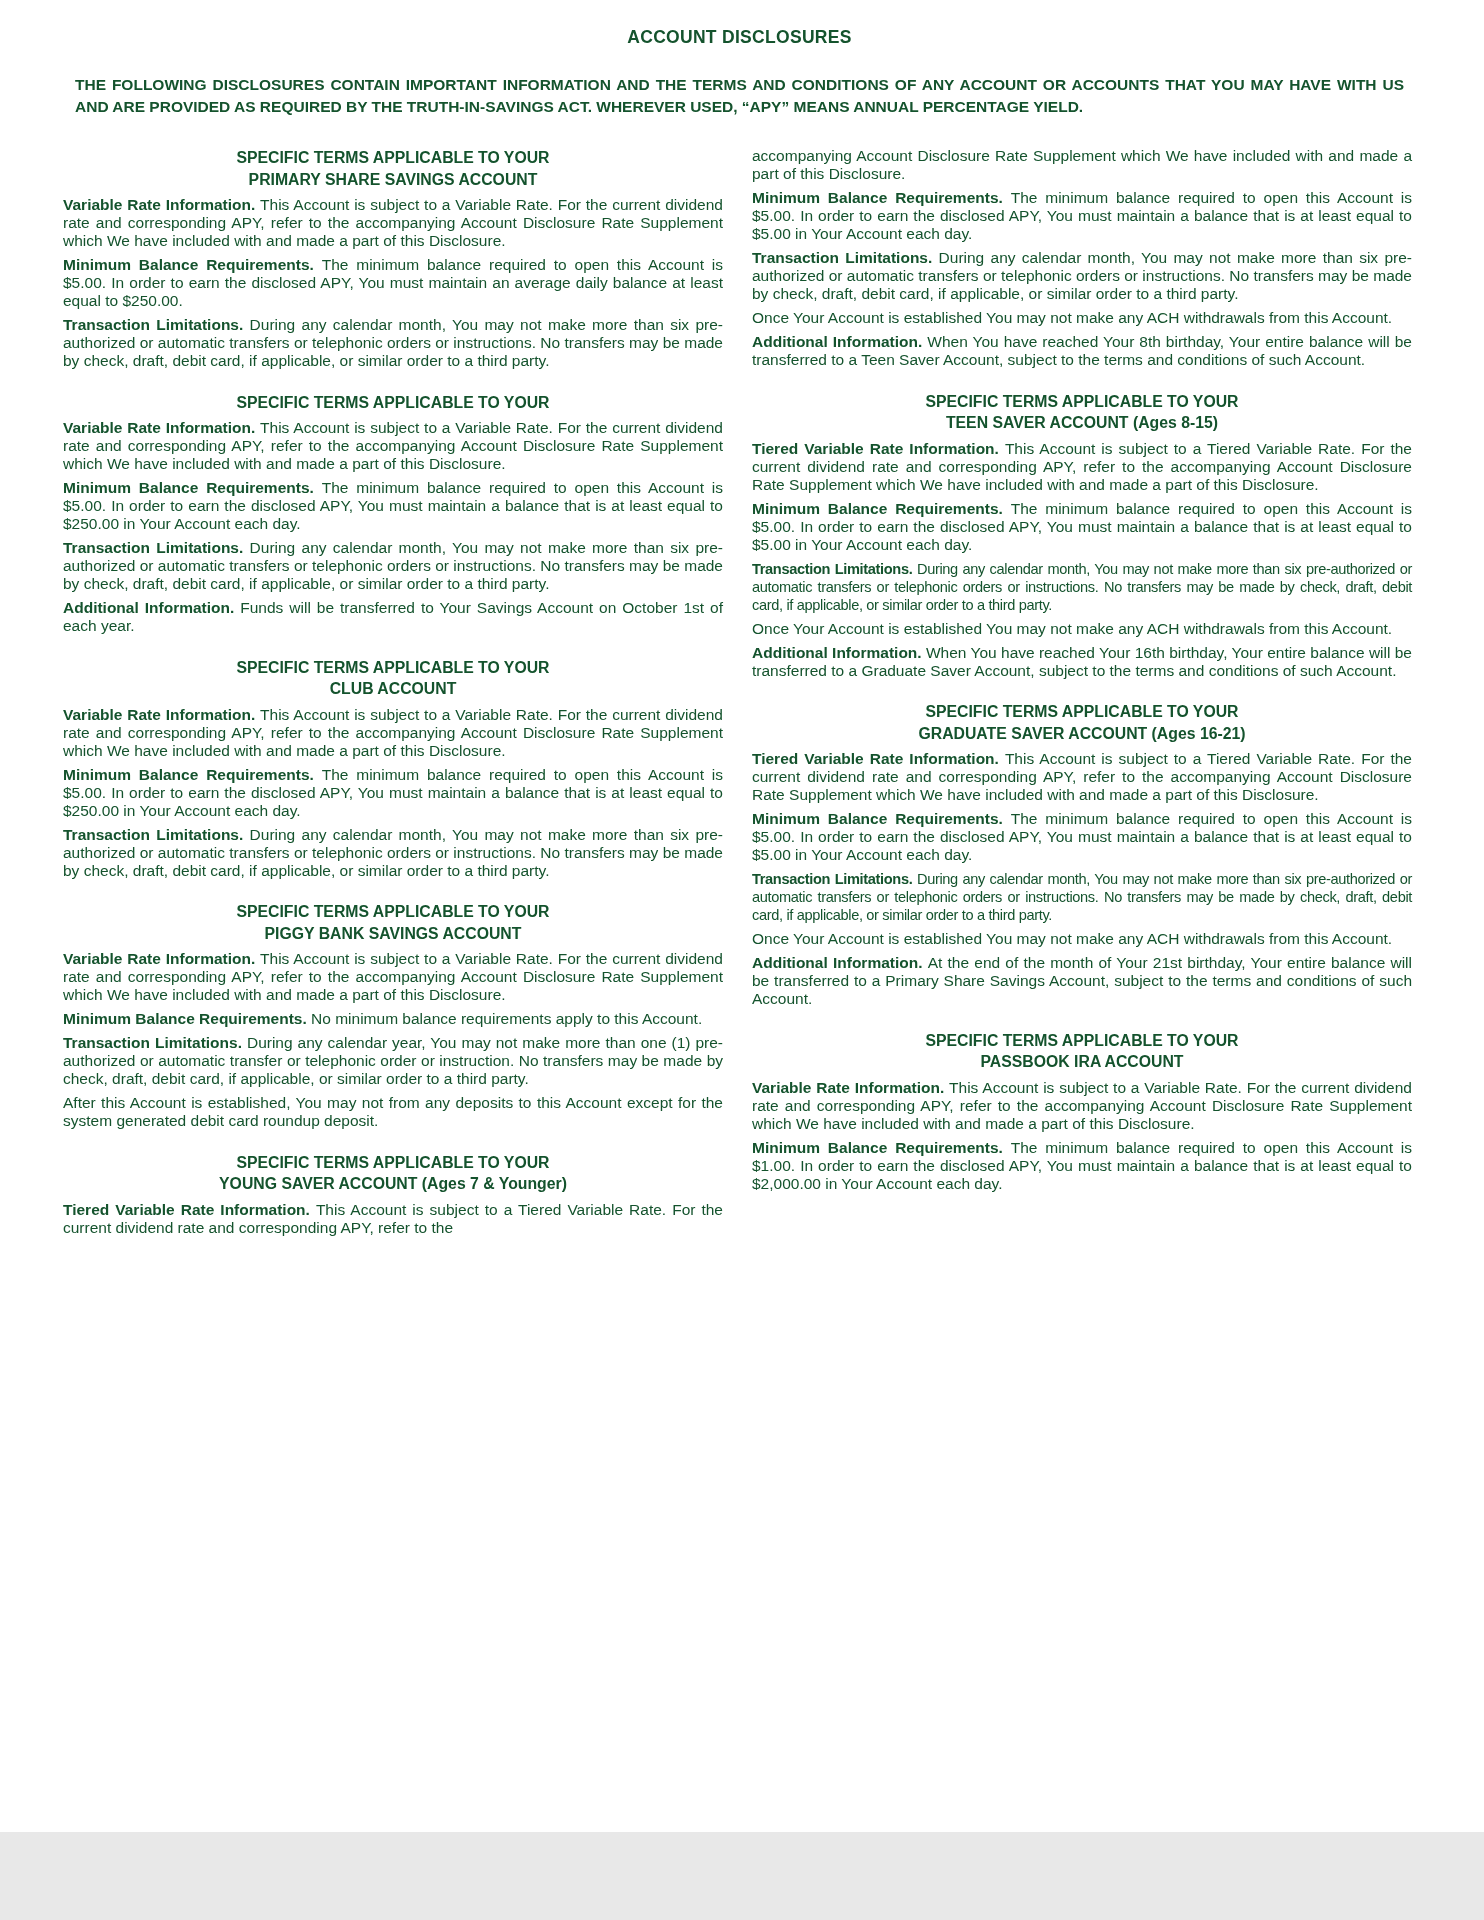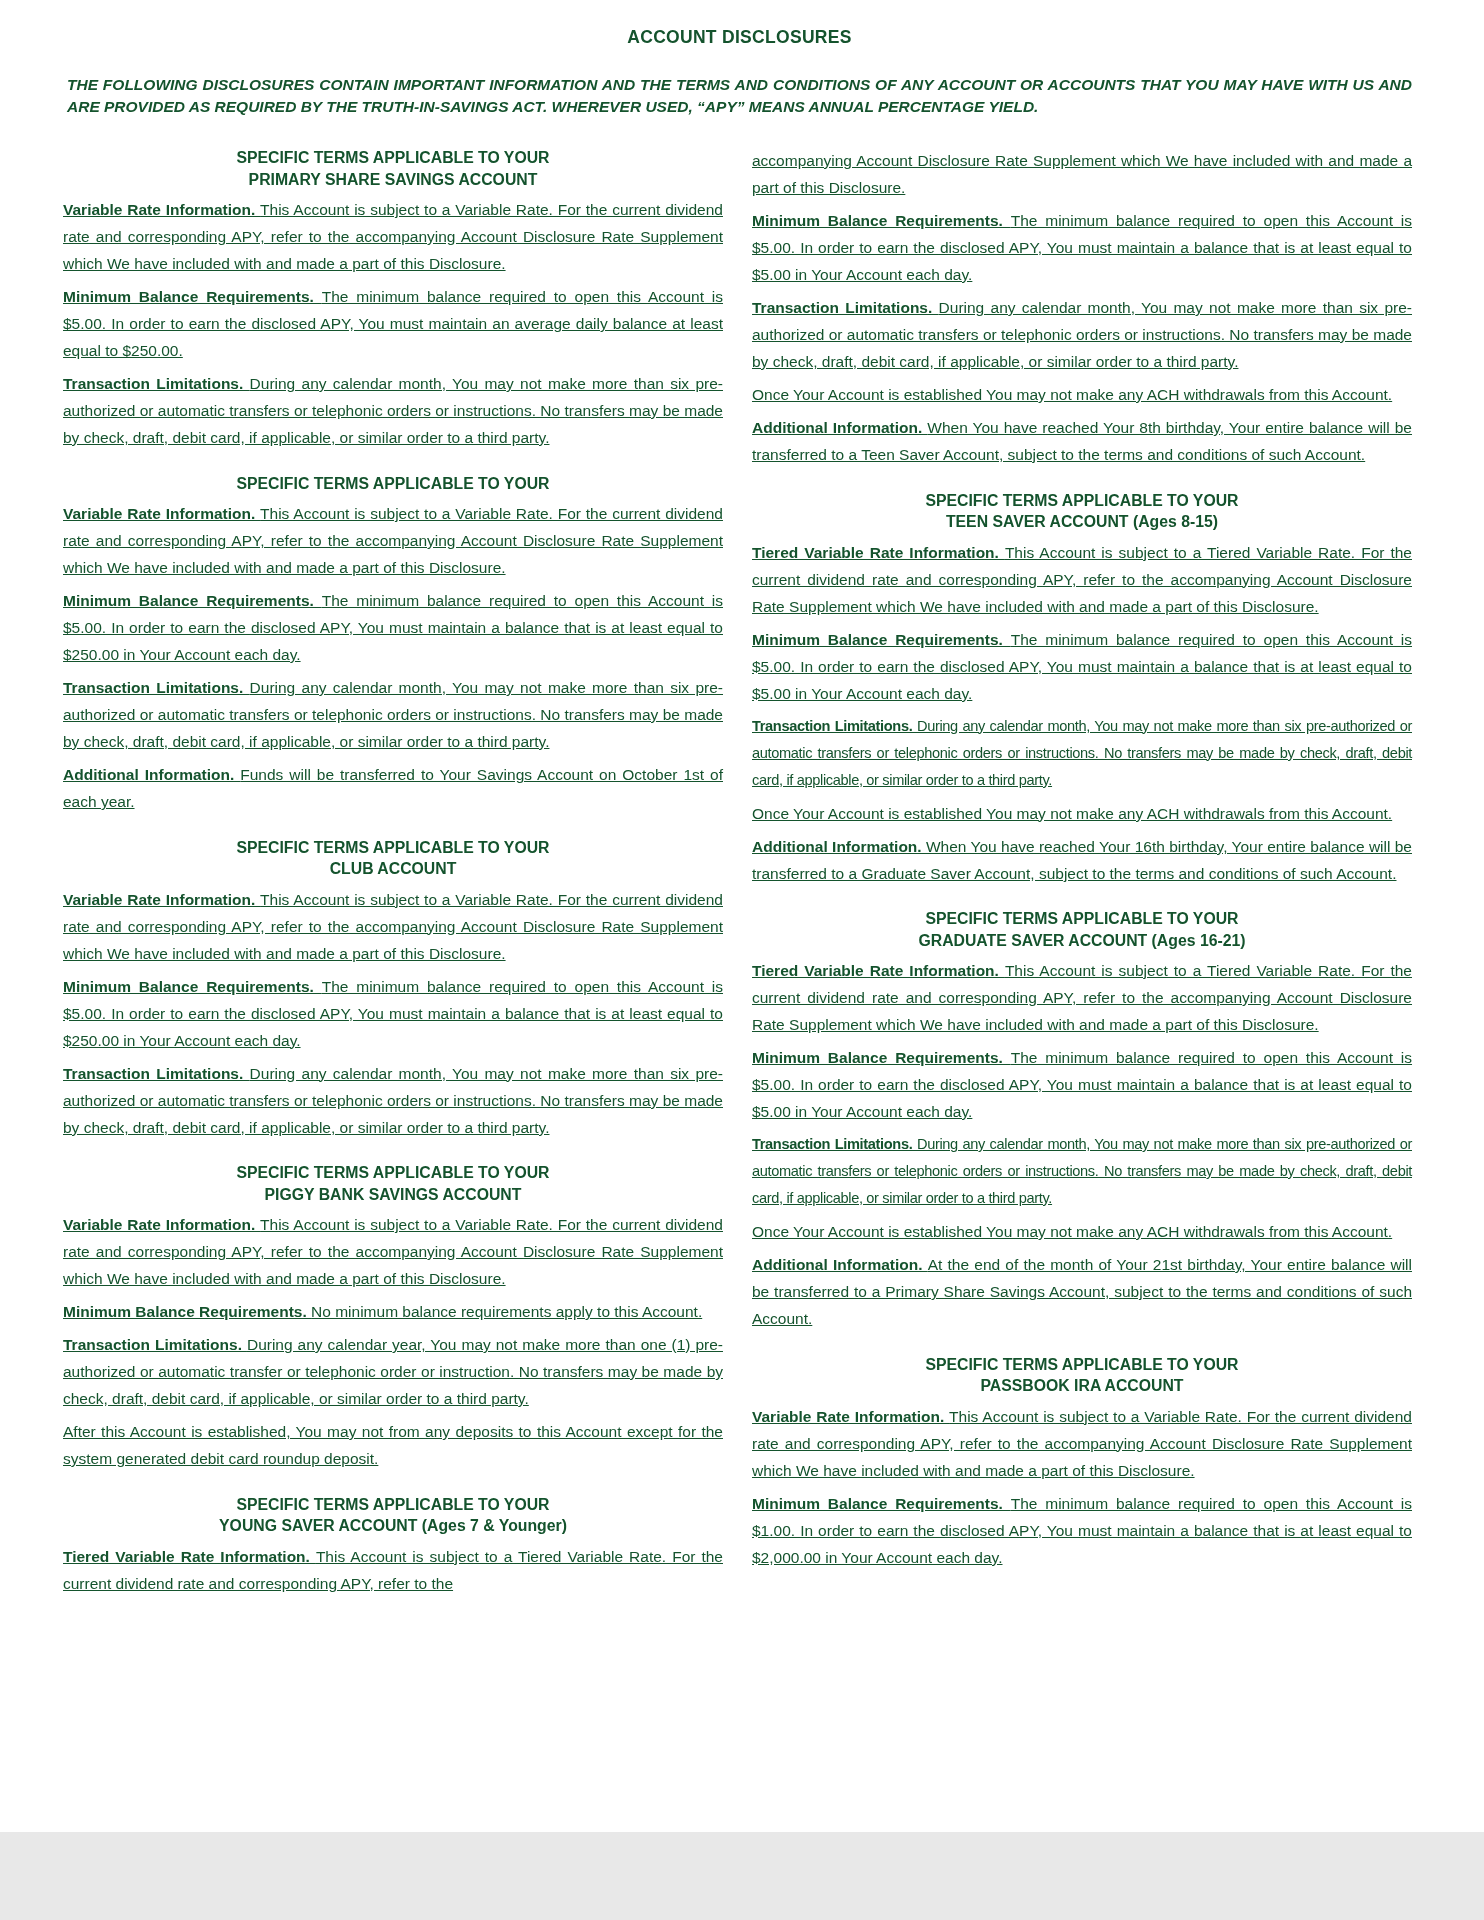--- a/index.html
+++ b/index.html
@@ -31,8 +31,7 @@
     font-weight: bold;
     line-height: 21.5px;
     text-align: justify;
-    margin: 4px;
-    font-style: italic;
+    margin: 12px;
   }
   .columns {
     display: flex;

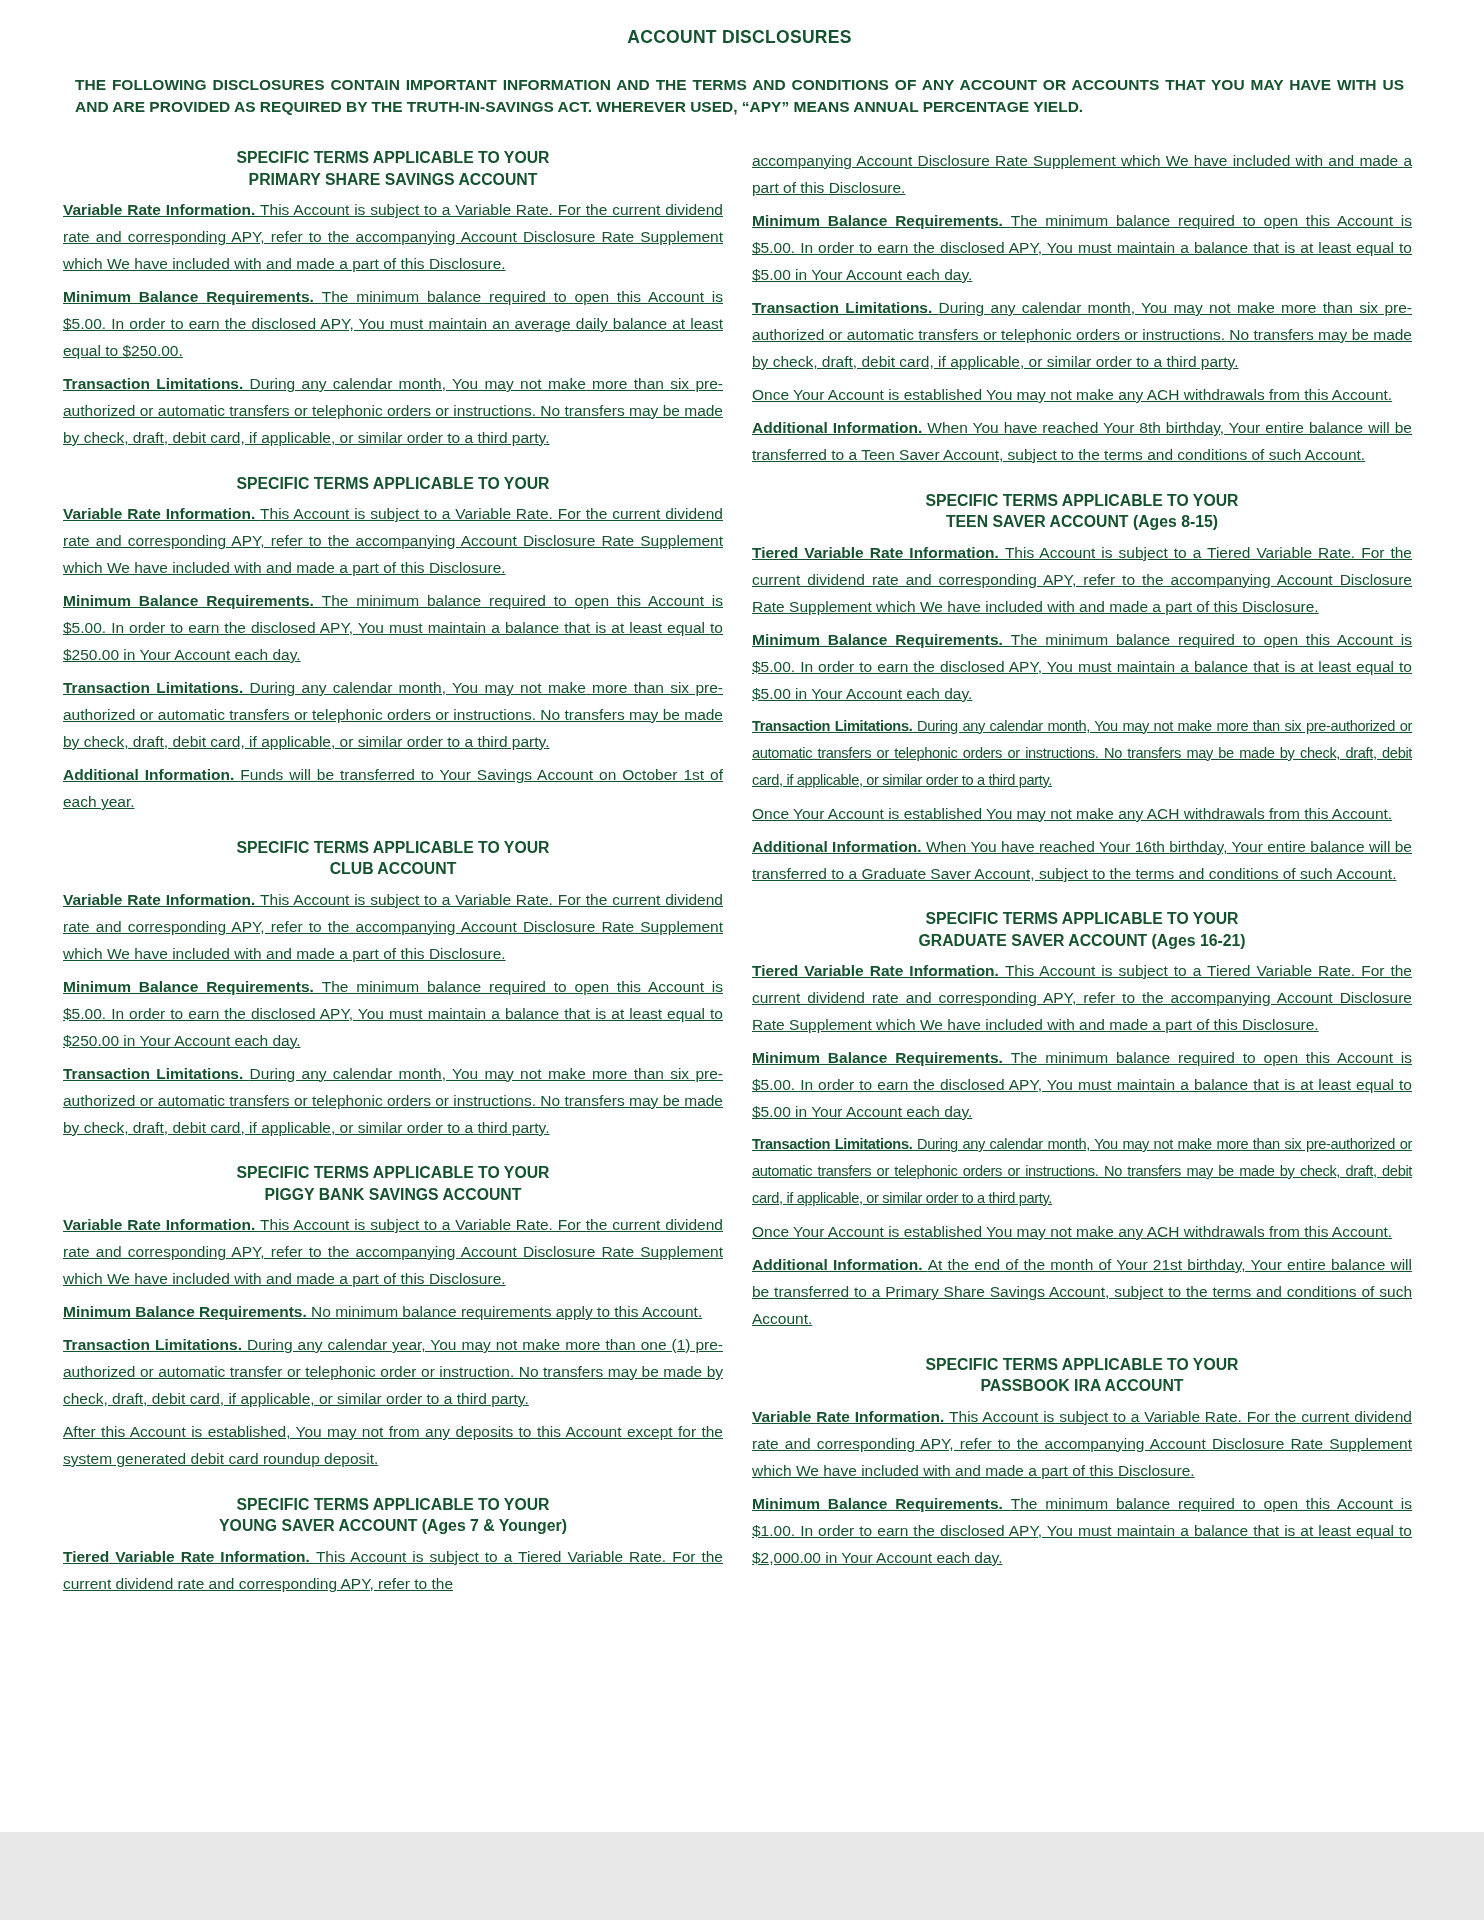--- a/index.html
+++ b/index.html
@@ -49,10 +49,9 @@
   .col > :first-child { margin-top: 0; }
   .para {
     font-size: 15.5px;
-    line-height: 27px;
+    line-height: 18px;
     text-align: justify;
     margin: 6px 0 0 0;
-    text-decoration: underline;
   }
   .para .lead { font-weight: bold; }
   .para.condensed {

